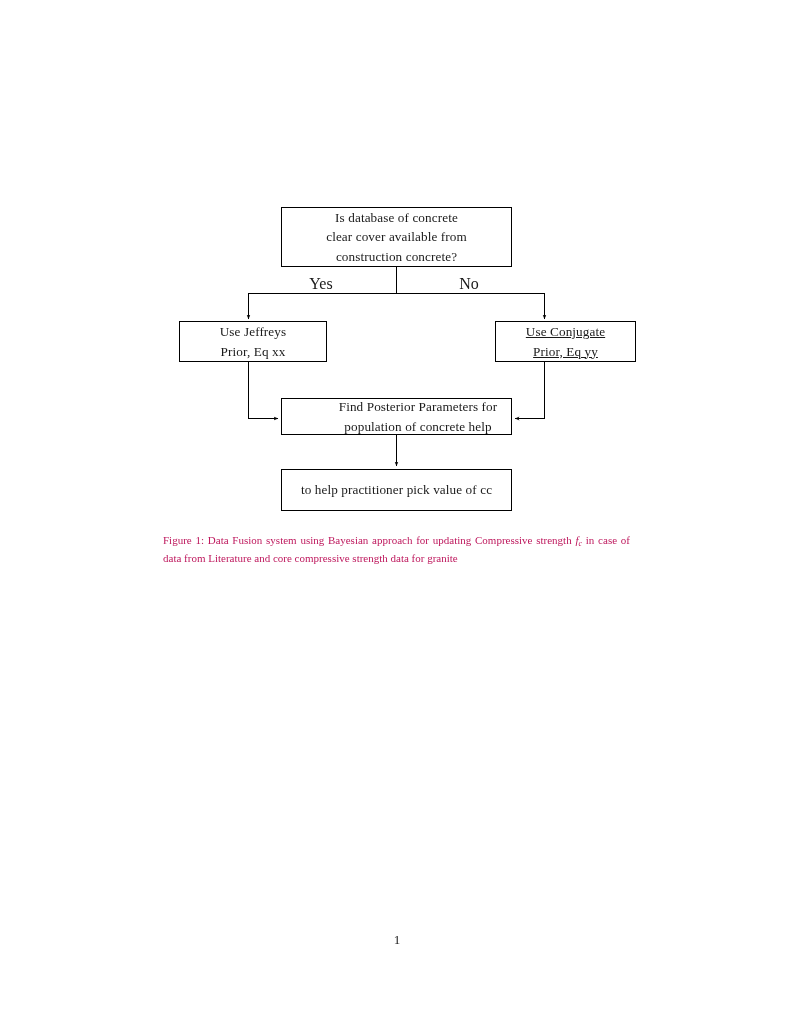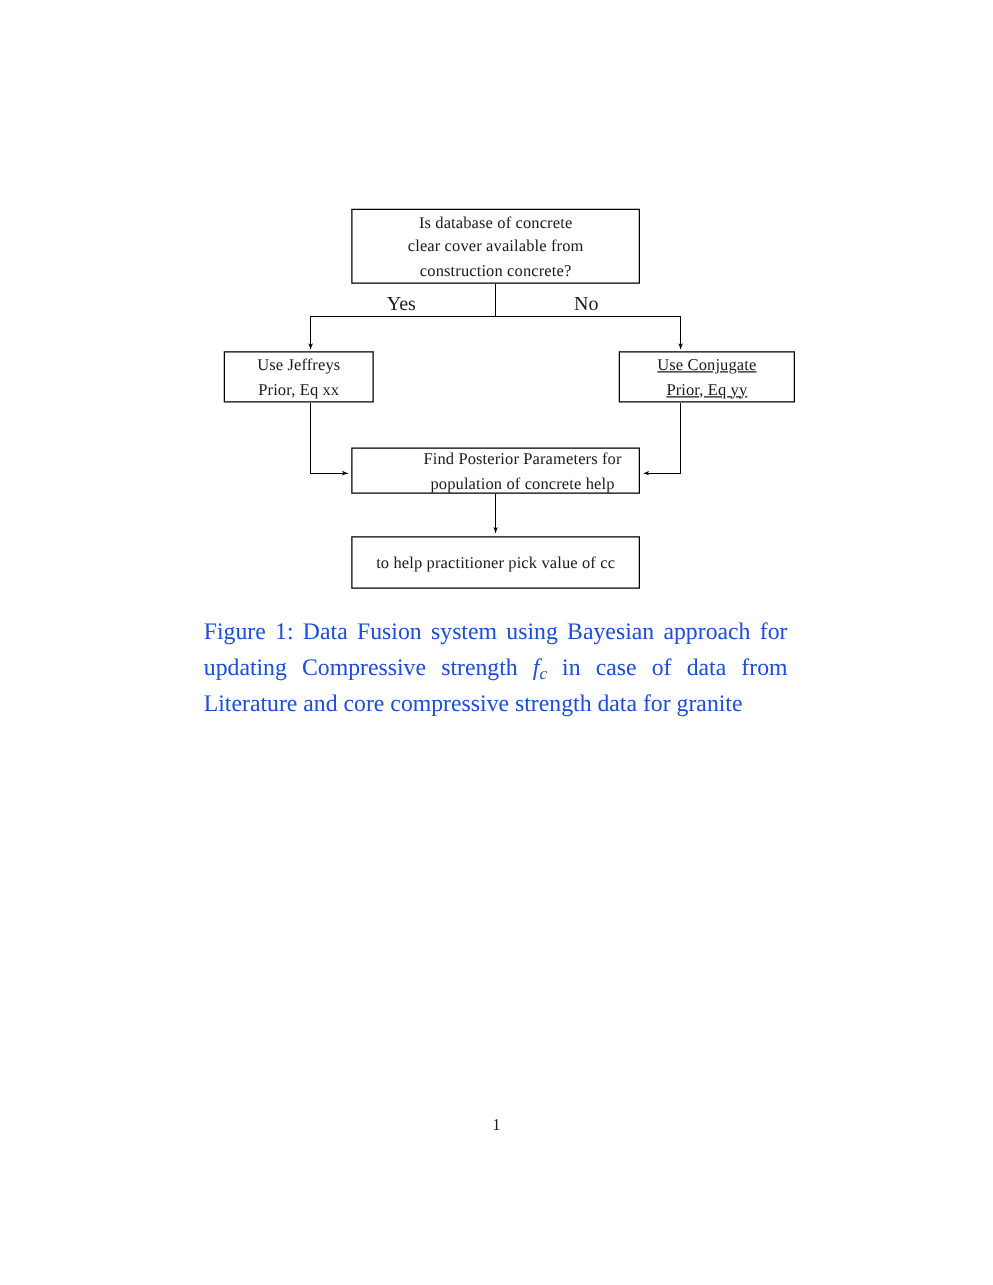--- a/index.html
+++ b/index.html
@@ -21,6 +21,7 @@
   .page {
     position: absolute;
     inset: 0;
+    margin-top: 40px;
   }
 
   

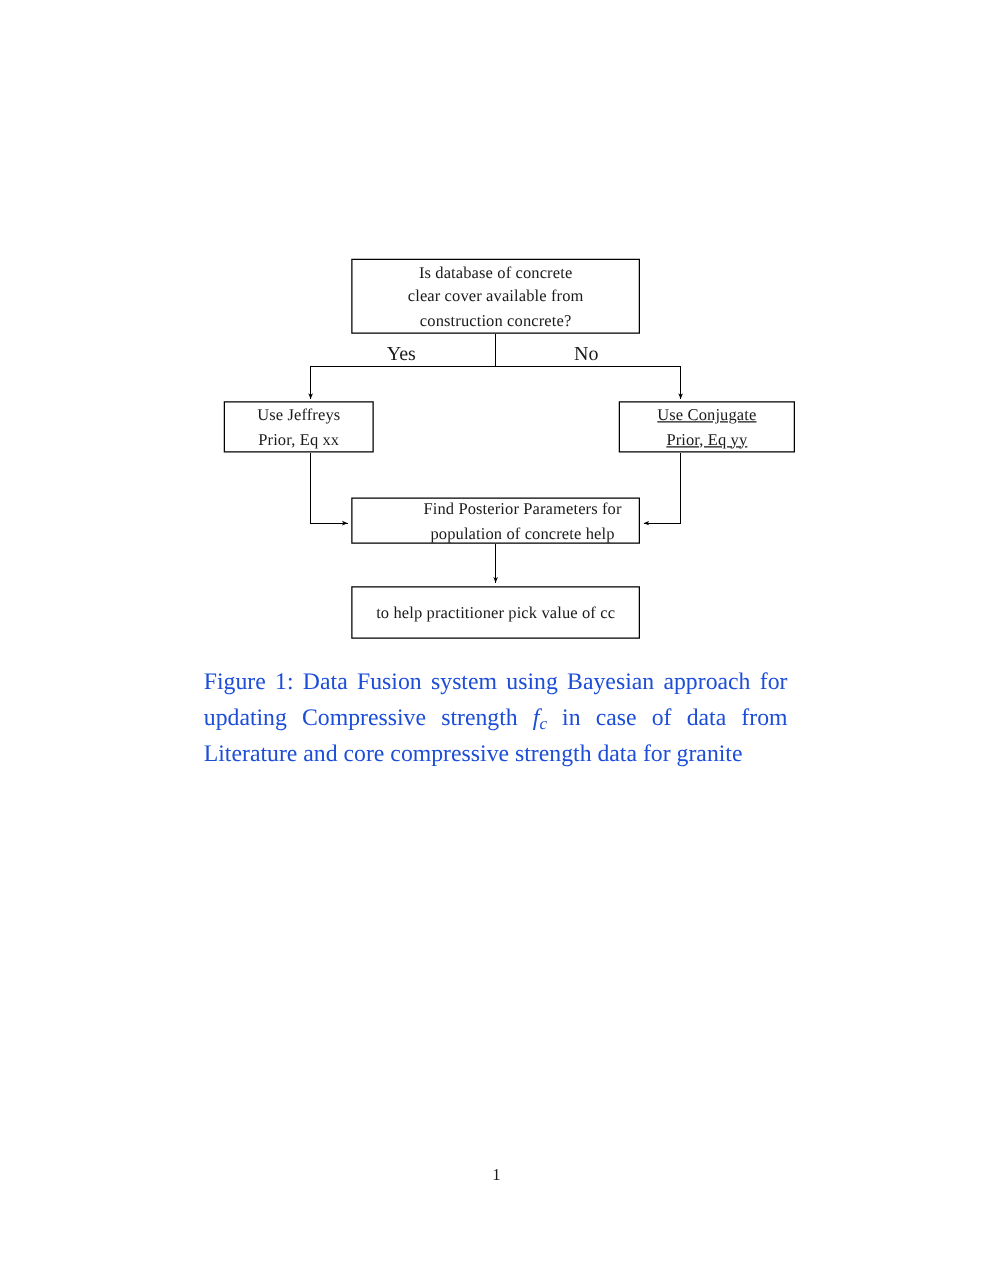--- a/index.html
+++ b/index.html
@@ -61,7 +61,7 @@
   .node .ln { display: block; white-space: nowrap; }
 
   #node-question { left: 281px; top: 167px; width: 231px; height: 60px; }
-  #node-jeffreys  { left: 179px; top: 281px; width: 120px; height: 41px; text-align: center; }
+  #node-jeffreys  { left: 179px; top: 281px; width: 148px; height: 41px; text-align: center; }
   #node-conjugate { left: 495px; top: 281px; width: 141px; height: 41px; text-decoration: underline; }
   #node-posterior { left: 281px; top: 358px; width: 231px; height: 37px; padding-left: 43px; }
   #node-plot      { left: 281px; top: 429px; width: 231px; height: 42px; }

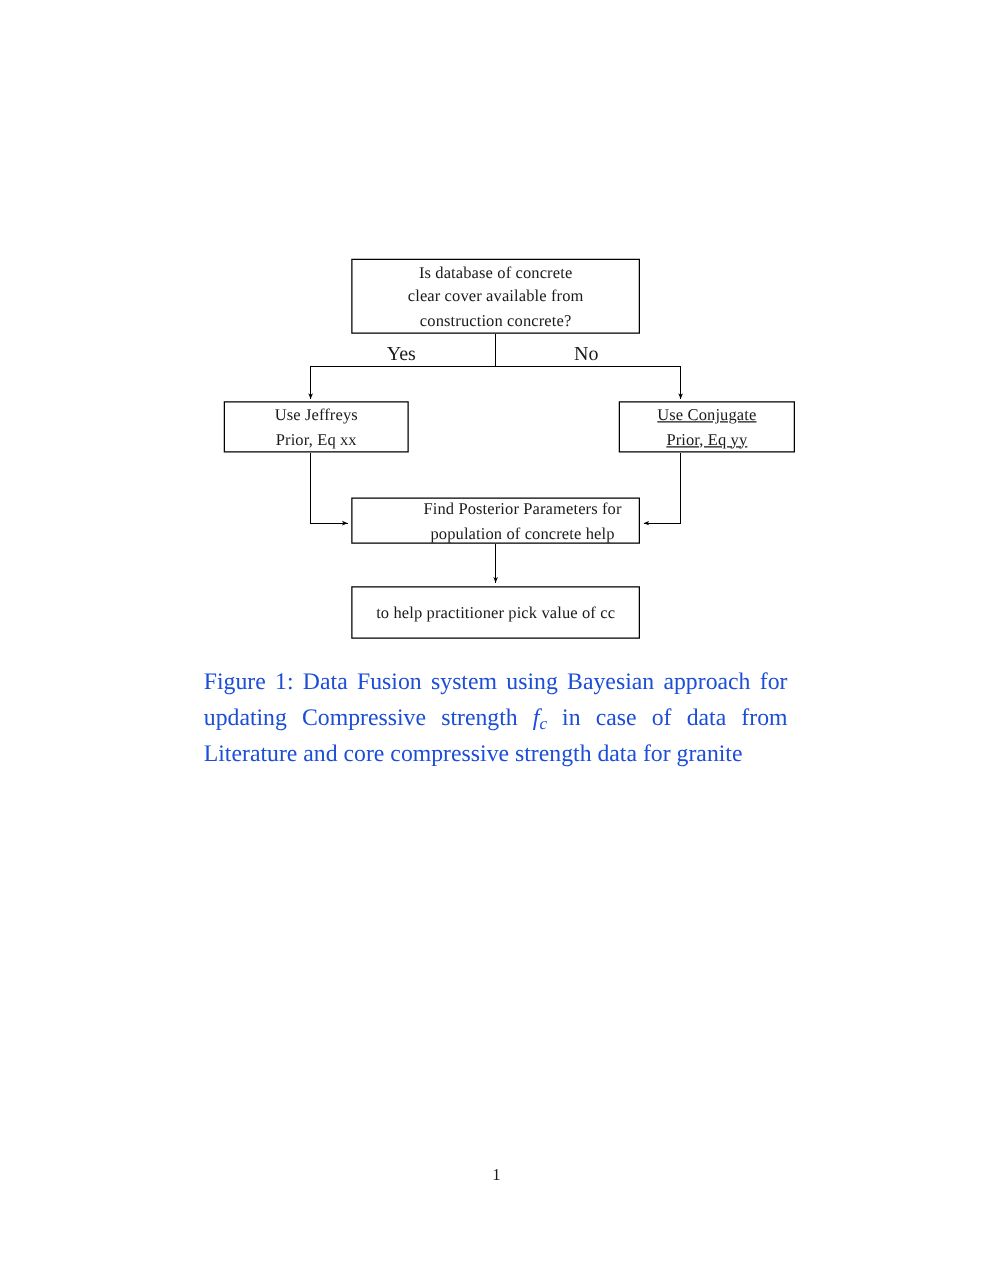--- a/index.html
+++ b/index.html
@@ -87,11 +87,11 @@
     left: 163px;
     top: 492px;
     width: 467px;
-    font-size: 19px;
+    font-size: 11px;
     line-height: 1.52;
     text-align: justify;
     text-justify: inter-word;
-    color: #1d4ed8;
+    color: #be185d;
     hyphens: manual;
   }
   .caption .cap-label { white-space: nowrap; }

